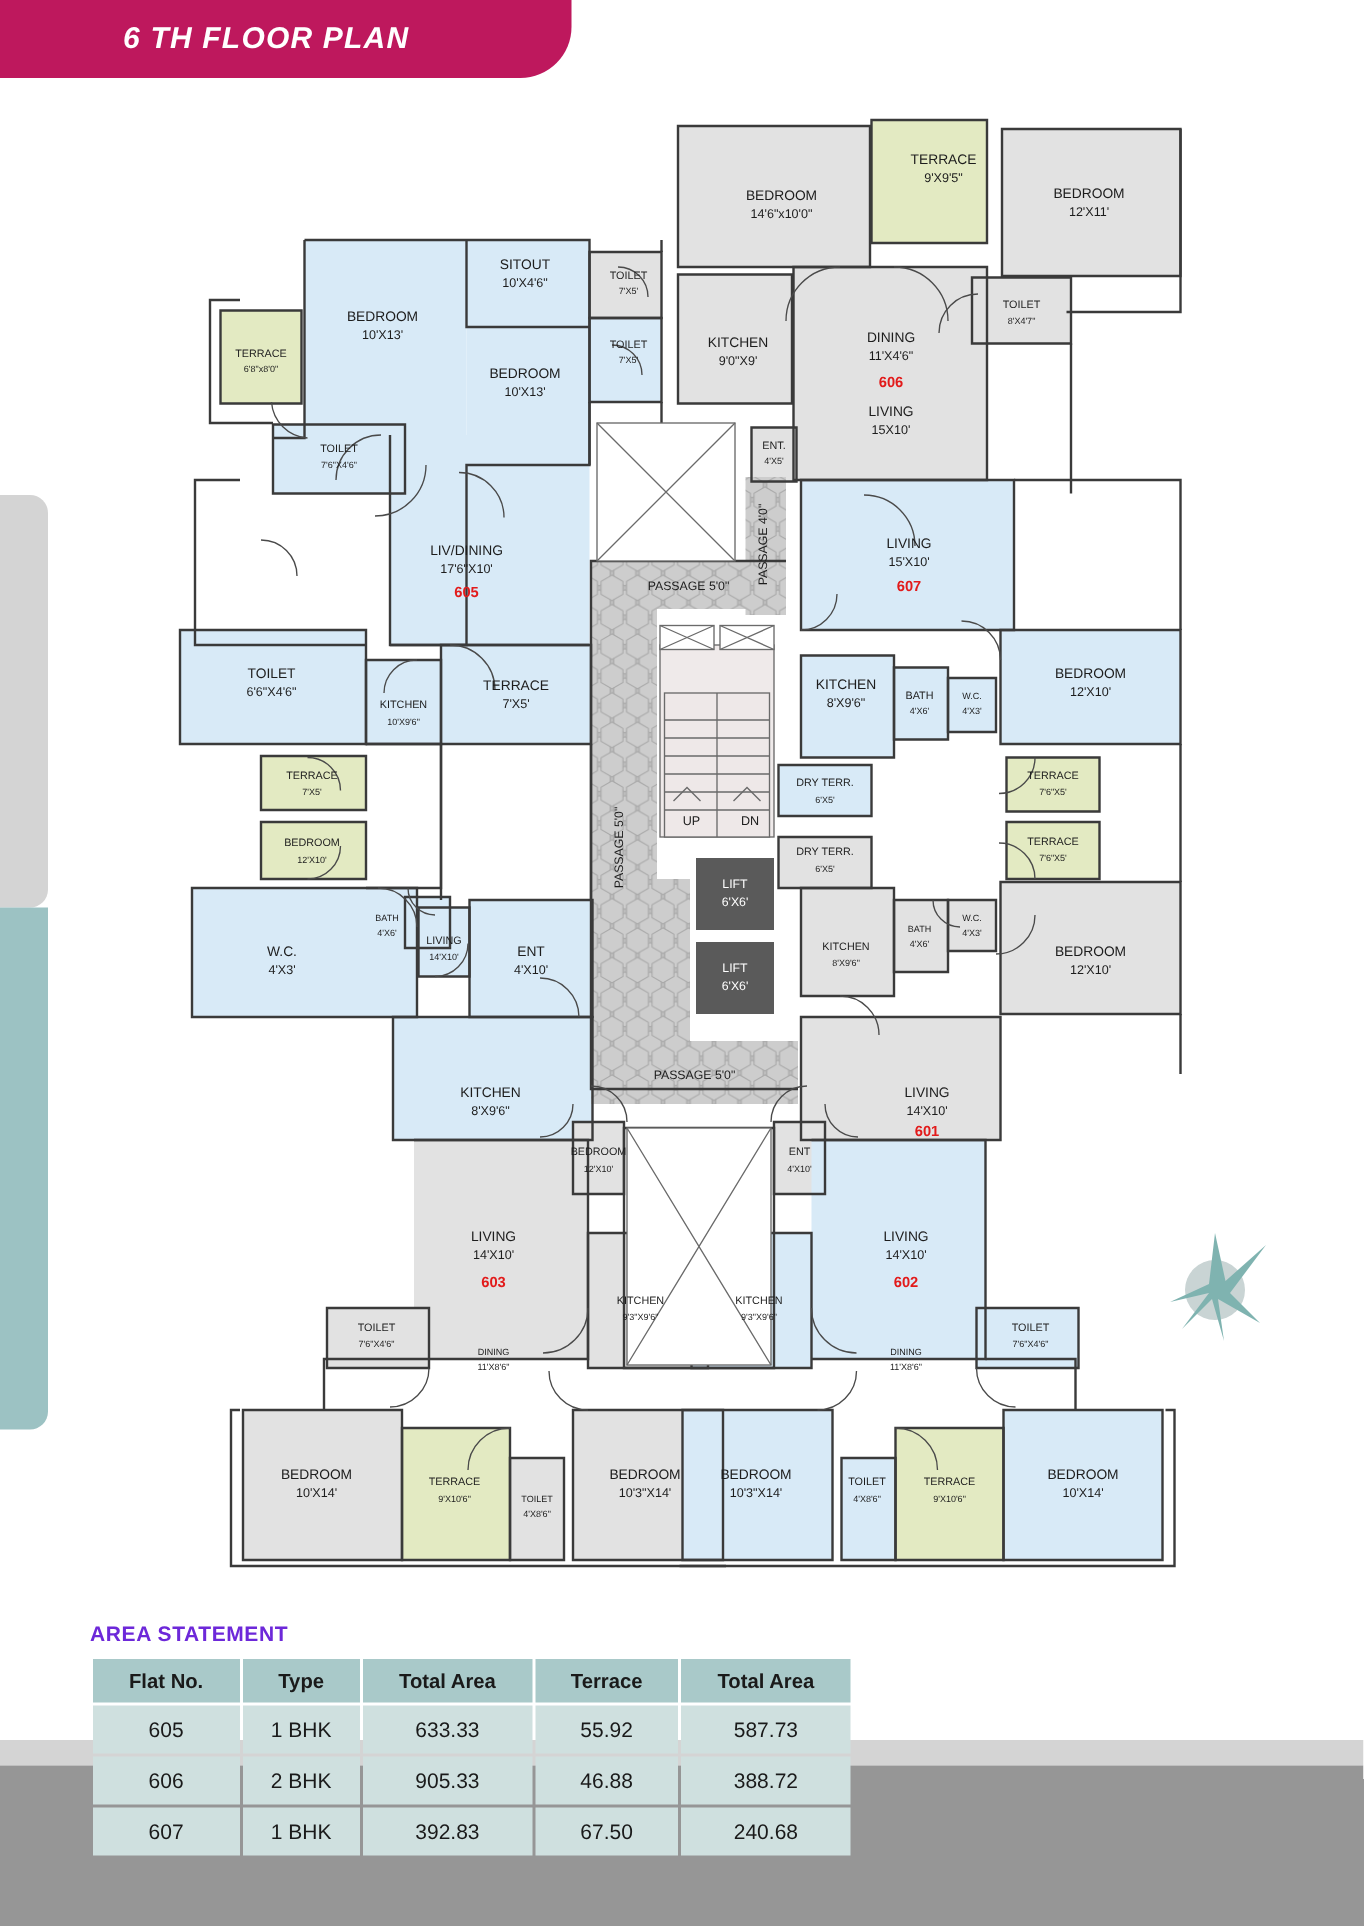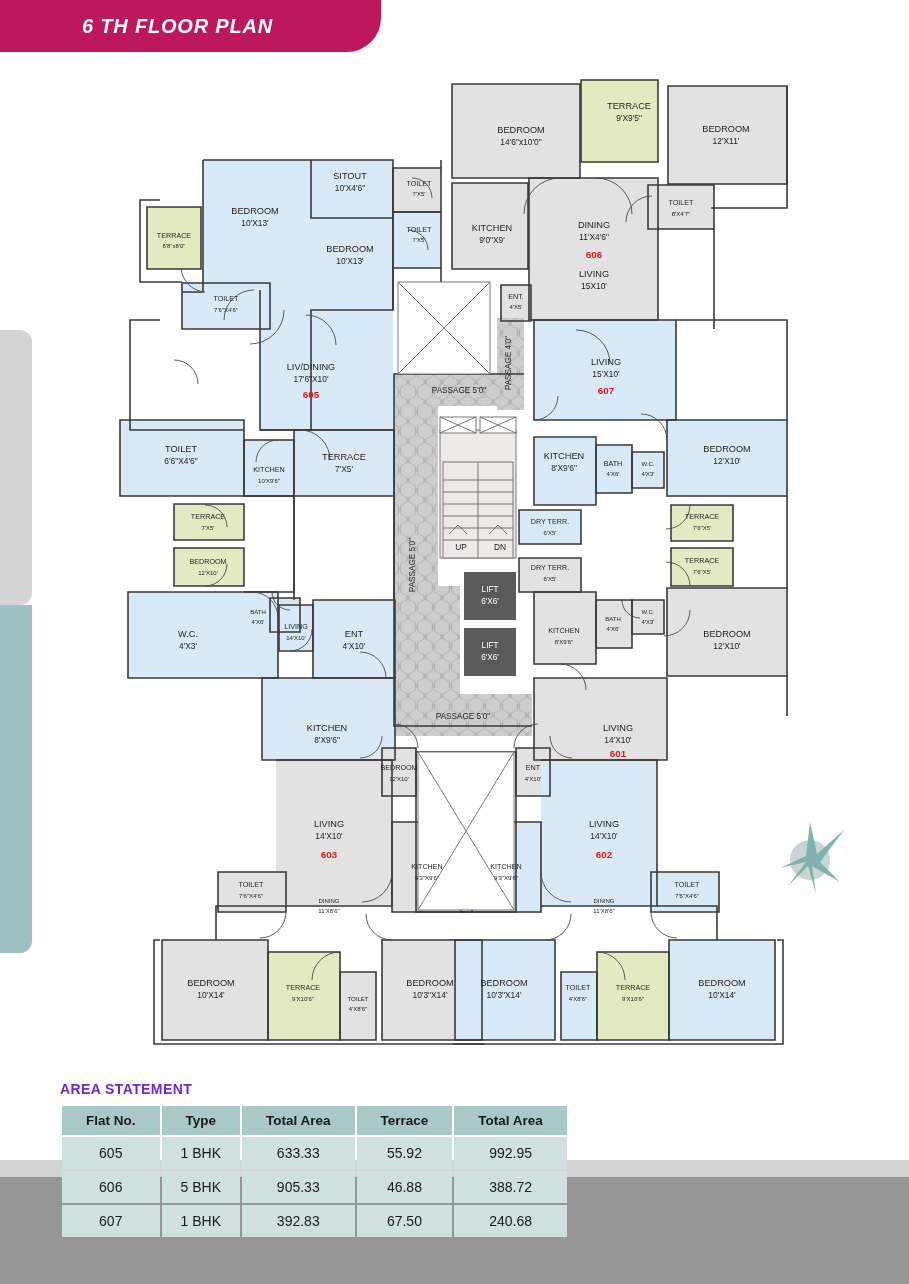--- a/index.html
+++ b/index.html
@@ -486,7 +486,7 @@
         <td>1 BHK</td>
         <td>633.33</td>
         <td>55.92</td>
-        <td>992.95</td>
+        <td>587.73</td>
       </tr>
       <tr>
         <td>606</td>

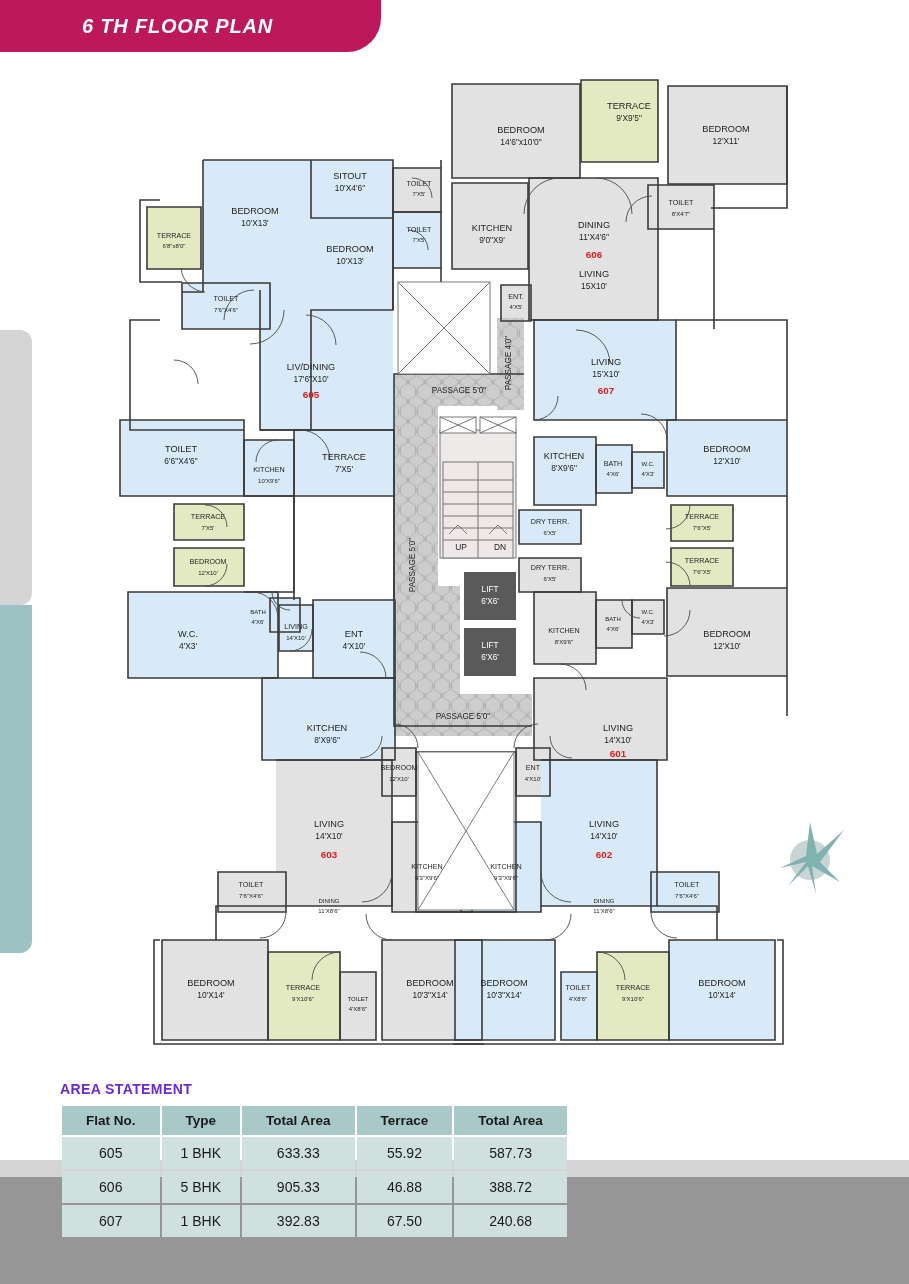--- a/index.html
+++ b/index.html
@@ -490,7 +490,7 @@
       </tr>
       <tr>
         <td>606</td>
-        <td>5 BHK</td>
+        <td>2 BHK</td>
         <td>905.33</td>
         <td>46.88</td>
         <td>388.72</td>

